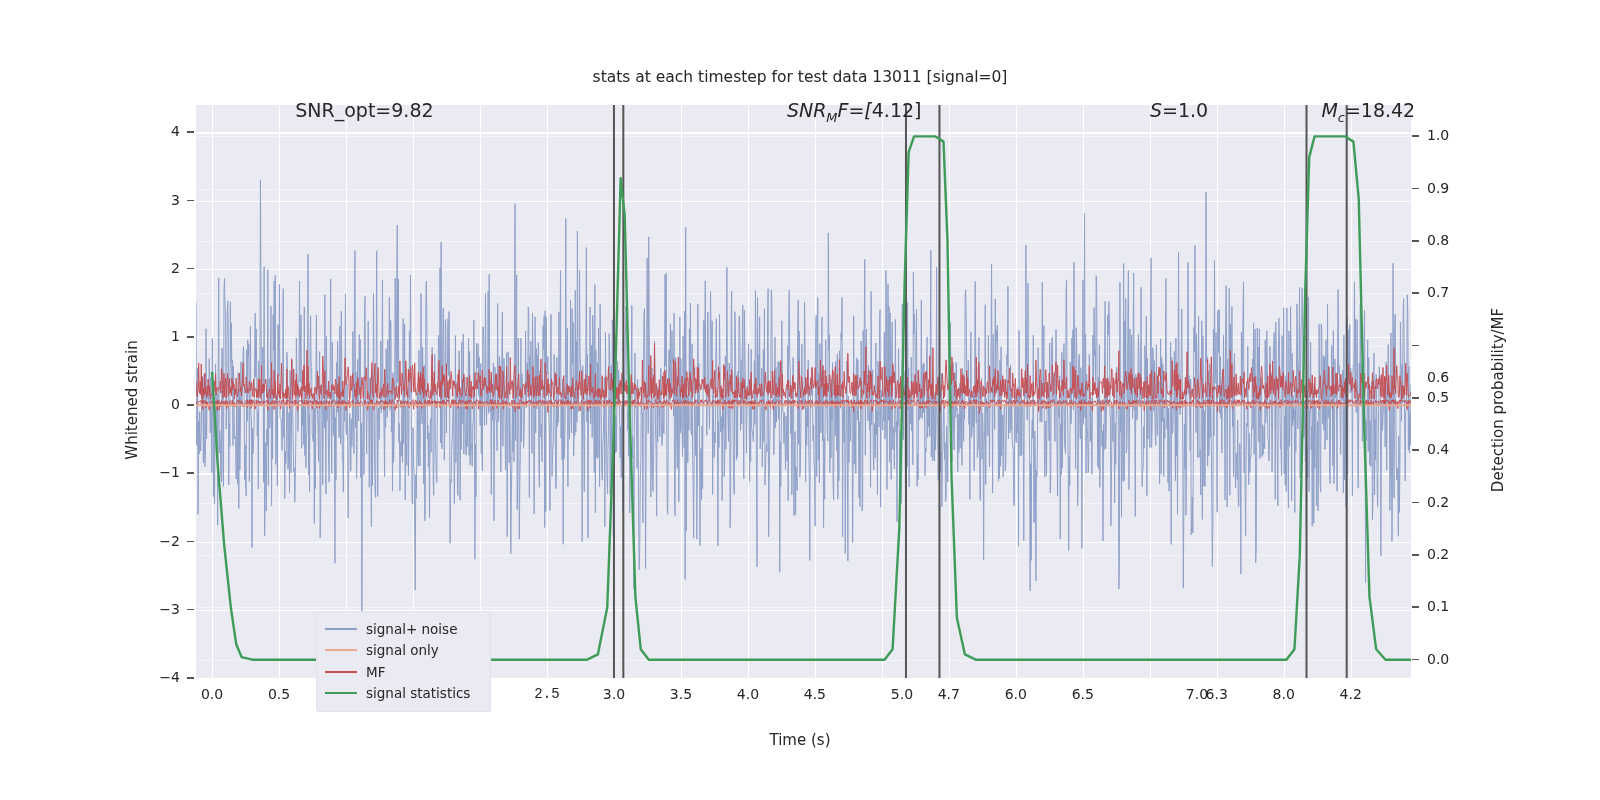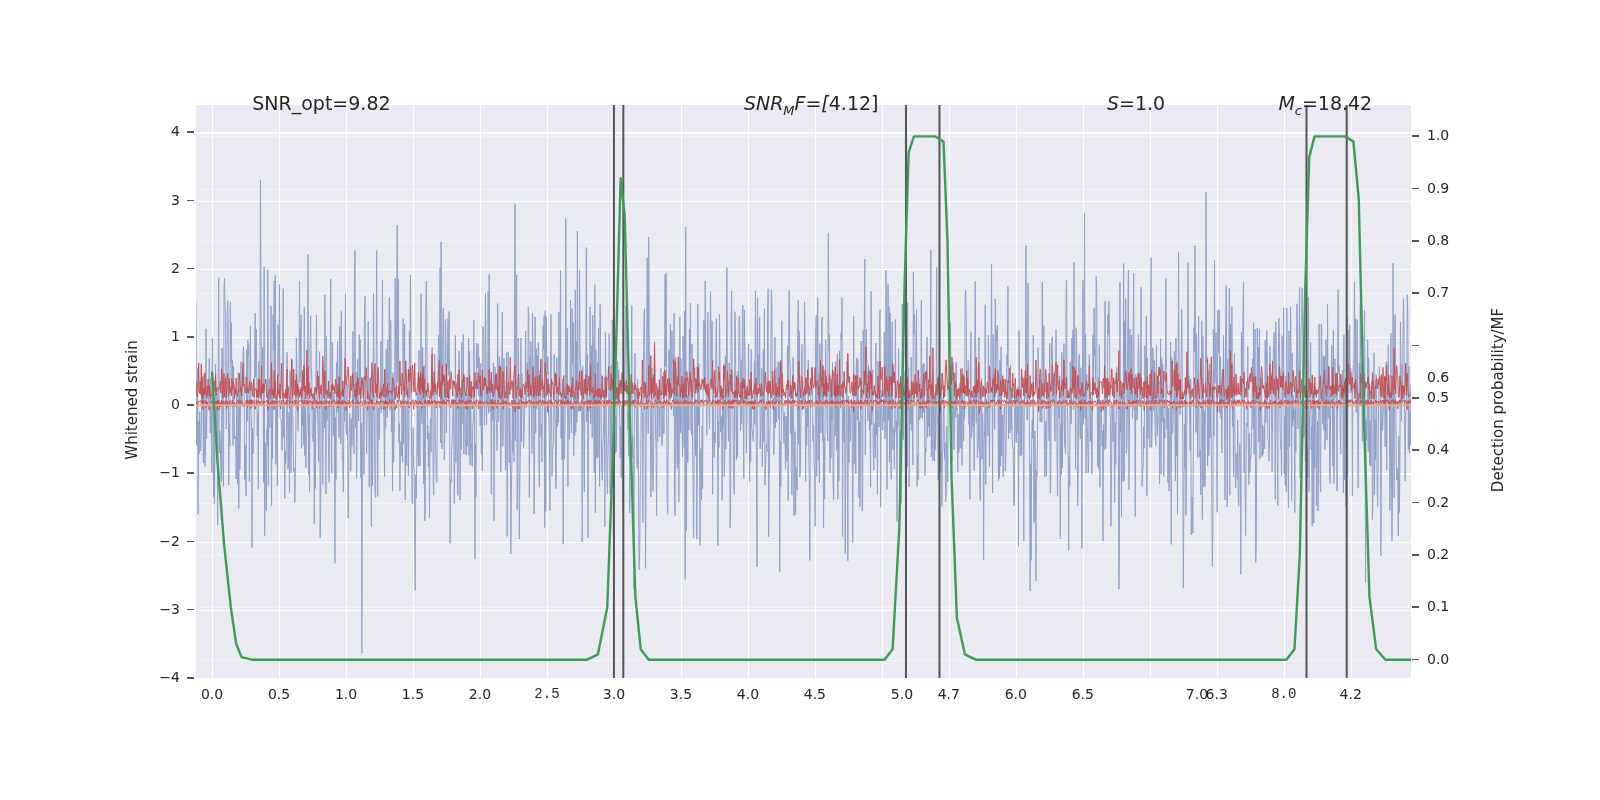--- a/index.html
+++ b/index.html
@@ -151,6 +151,7 @@
 
 <div id="figure">
 
+  <div id="fig-title">stats at each timestep for test data 13011 [signal=0]</div>
 
   <div id="axes">
     <div id="grid-layer">

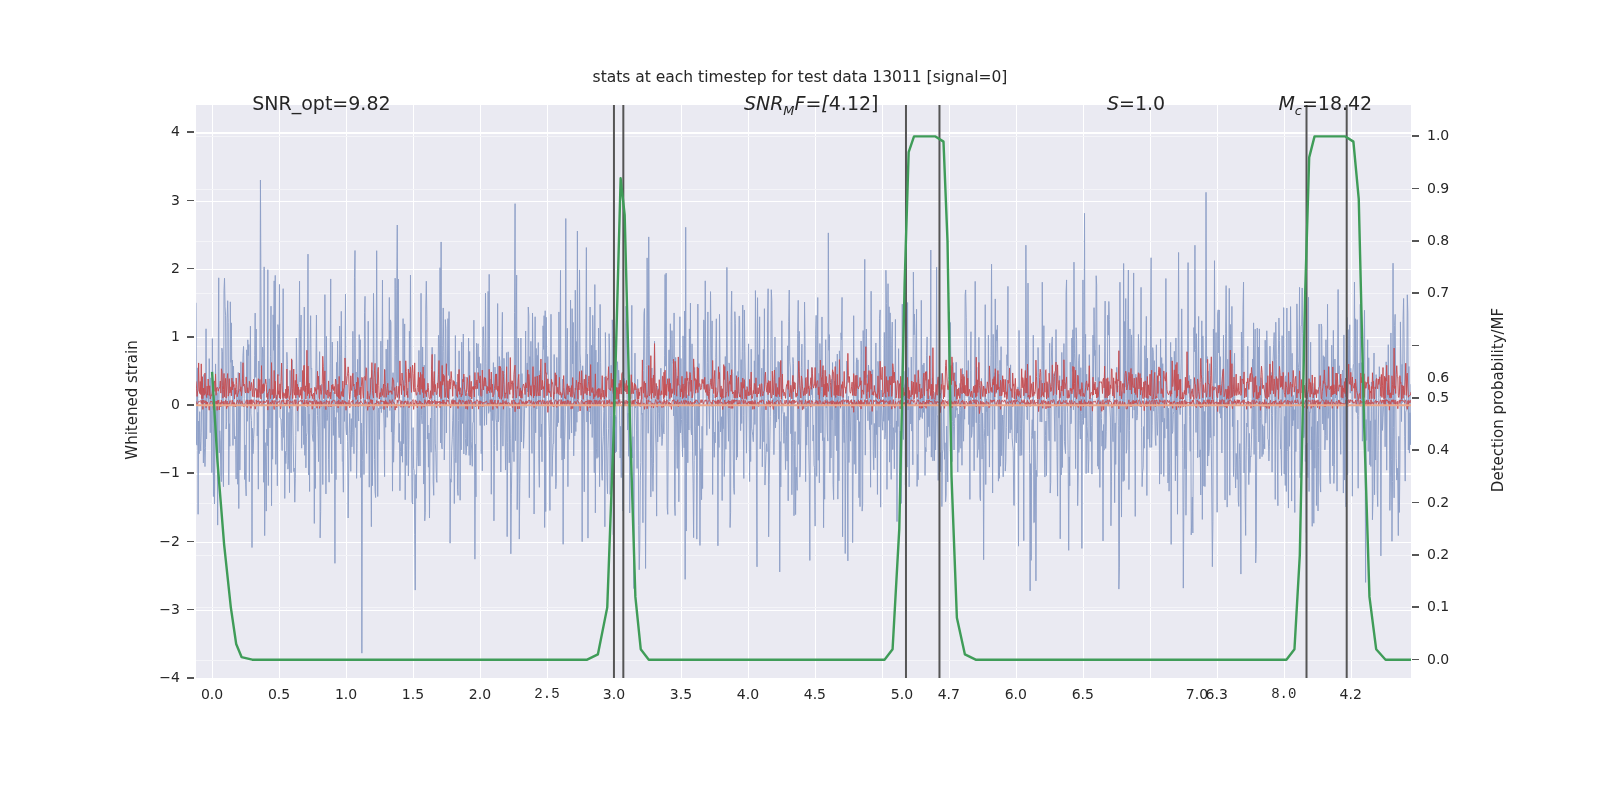--- a/index.html
+++ b/index.html
@@ -111,10 +111,11 @@
   
   .annot {
     position: absolute;
-    top: 92px;
+    top: 99px;
     font-size: 19px;
     color: #262626;
     white-space: nowrap;
+    margin-left: 43px;
   }
   .annot i { font-style: italic; }
   .annot sub { font-size: 0.68em; font-style: italic; }

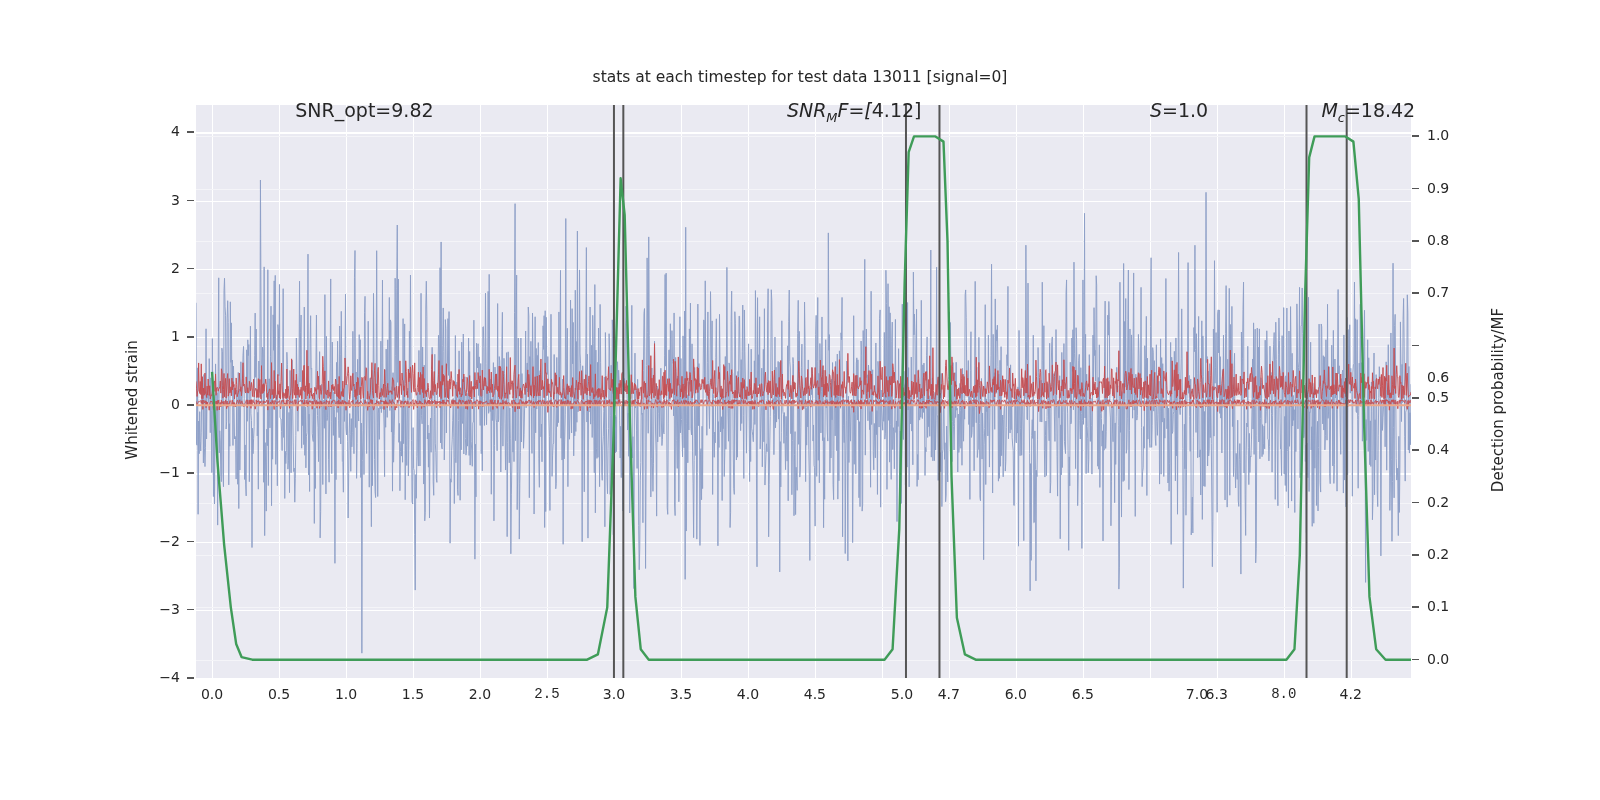--- a/index.html
+++ b/index.html
@@ -300,6 +300,24 @@
       <div class="xtick-label" style="left: 1350.72px;">4.2</div>
     </div>
 
+  <div id="legend">
+      <div class="legend-row">
+        <span class="legend-swatch" style="background: rgb(141, 159, 199);"></span>
+        <span class="legend-text">signal+ noise</span>
+      </div>
+      <div class="legend-row">
+        <span class="legend-swatch" style="background: rgb(237, 169, 138);"></span>
+        <span class="legend-text">signal only</span>
+      </div>
+      <div class="legend-row">
+        <span class="legend-swatch" style="background: rgb(196, 78, 82);"></span>
+        <span class="legend-text">MF</span>
+      </div>
+      <div class="legend-row">
+        <span class="legend-swatch" style="background: rgb(63, 156, 88);"></span>
+        <span class="legend-text">signal statistics</span>
+      </div>
+    </div>
 
 </div>
 

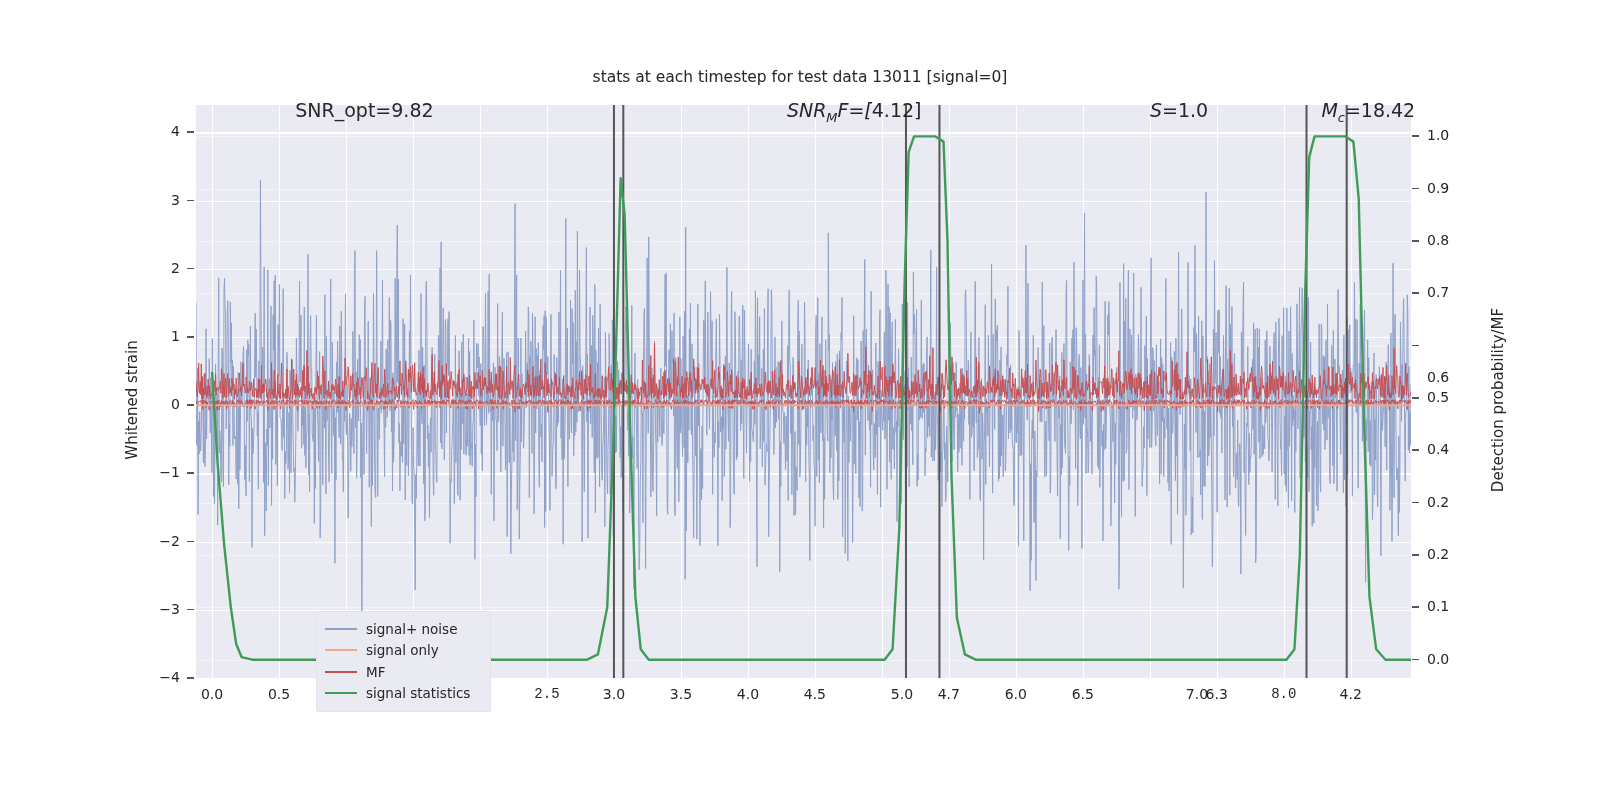--- a/index.html
+++ b/index.html
@@ -296,7 +296,7 @@
       <div class="xtick-label" style="left: 1082.8px;">6.5</div>
       <div class="xtick-label" style="left: 1197px;">7.0</div>
       <div class="xtick-label" style="left: 1216.76px;">6.3</div>
-      <div class="xtick-label" style="left: 1283.74px; font-family: Liberation Mono, monospace;">8.0</div>
+      <div class="xtick-label" style="left: 1283.74px;">8.0</div>
       <div class="xtick-label" style="left: 1350.72px;">4.2</div>
     </div>
 

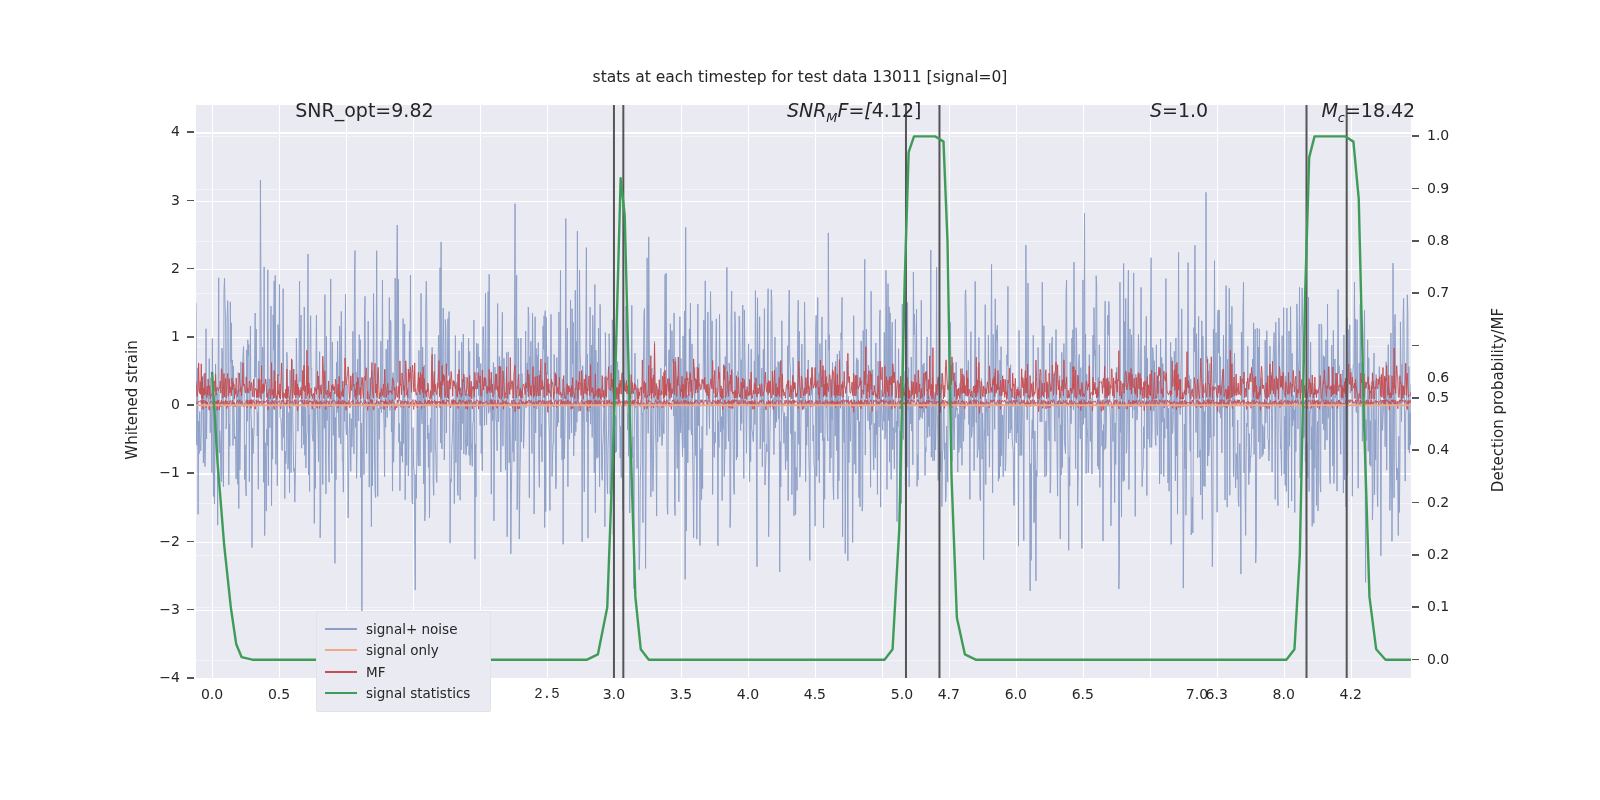--- a/index.html
+++ b/index.html
@@ -234,6 +234,7 @@
 
   <div id="ylabel-left">Whitened strain</div>
   <div id="ylabel-right">Detection probability/MF</div>
+  <div id="xlabel">Time (s)</div>
 
   <div id="ticks-left">
       <div class="ytick-left-label" style="left: 140px; top: 123.286px;">4</div>

